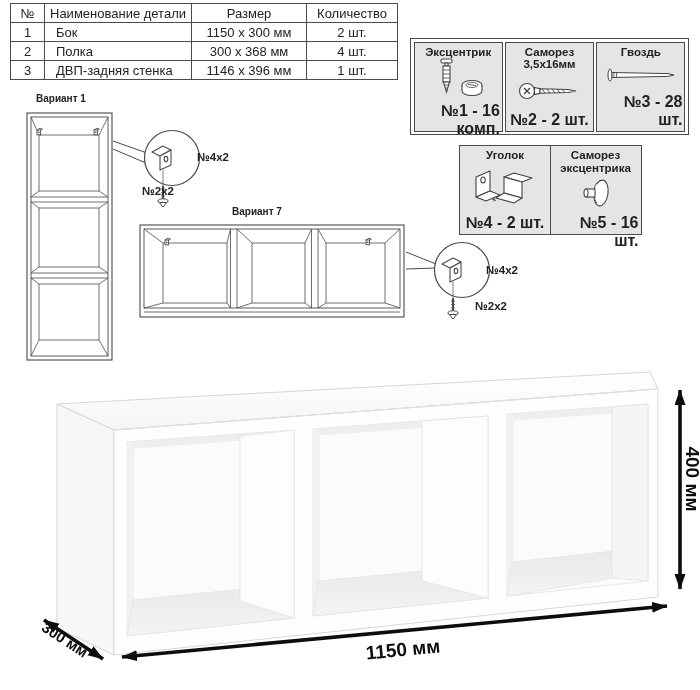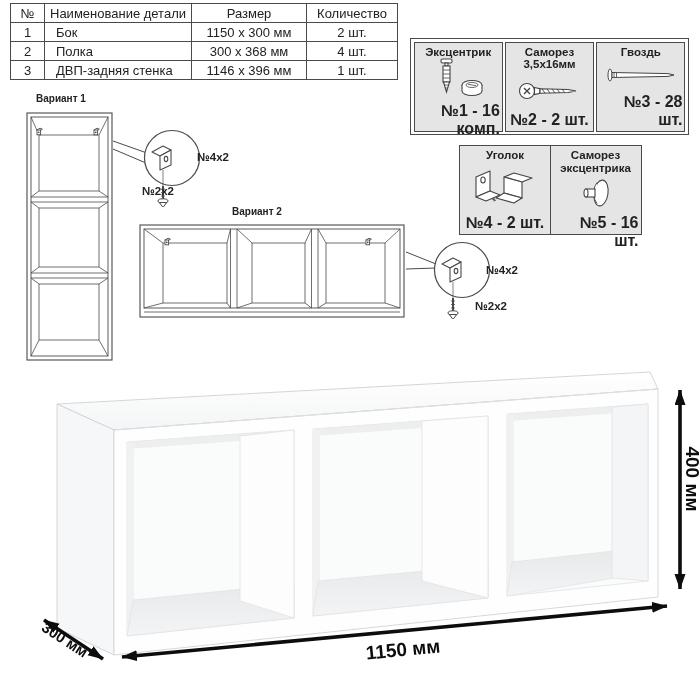--- a/index.html
+++ b/index.html
@@ -295,7 +295,7 @@
   </div>
 
   <div class="lbl variant-title" id="variant1-title">Вариант 1</div>
-  <div class="lbl variant-title" id="variant2-title">Вариант 2</div>
+  <div class="lbl variant-title" id="variant2-title">Вариант 7</div>
   <div class="lbl callout-lbl" id="c1-bracket-lbl">№4х2</div>
   <div class="lbl callout-lbl" id="c1-screw-lbl">№2х2</div>
   <div class="lbl callout-lbl" id="c2-bracket-lbl">№4х2</div>

